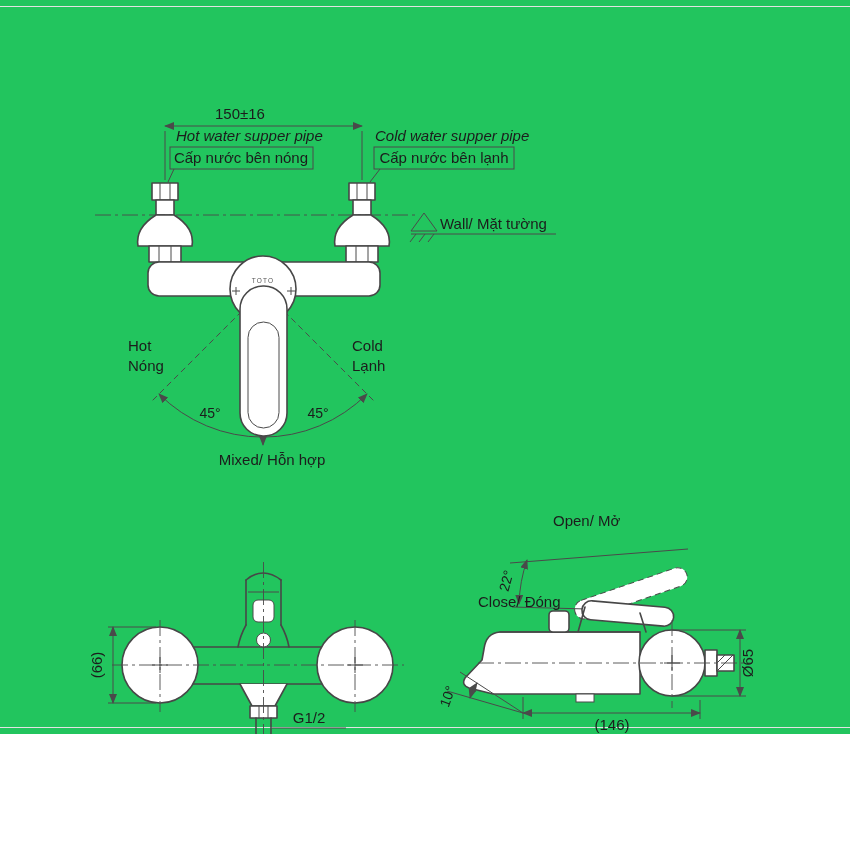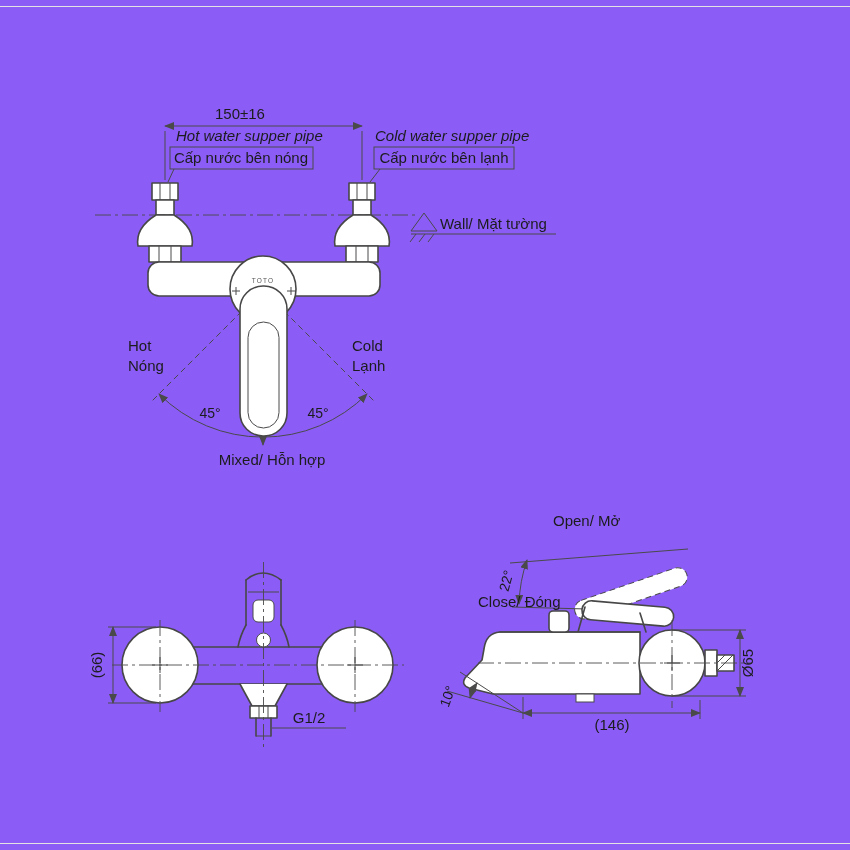--- a/index.html
+++ b/index.html
@@ -3,7 +3,7 @@
 <meta charset="utf-8">
 <style>
   html,body{margin:0;padding:0;background:#ffffff;}
-  .canvas{position:relative;width:850px;height:850px;background:#8b5cf6;overflow:hidden;
+  .canvas{position:relative;width:850px;height:734px;background:#22c55e;overflow:hidden;
           font-family:"Liberation Sans",sans-serif;}
   .top-rule{position:absolute;top:6px;left:0;width:100%;height:1px;background:#e3e3e3;}
   .bottom-rule{position:absolute;bottom:6px;left:0;width:100%;height:1px;background:#e3e3e3;}

